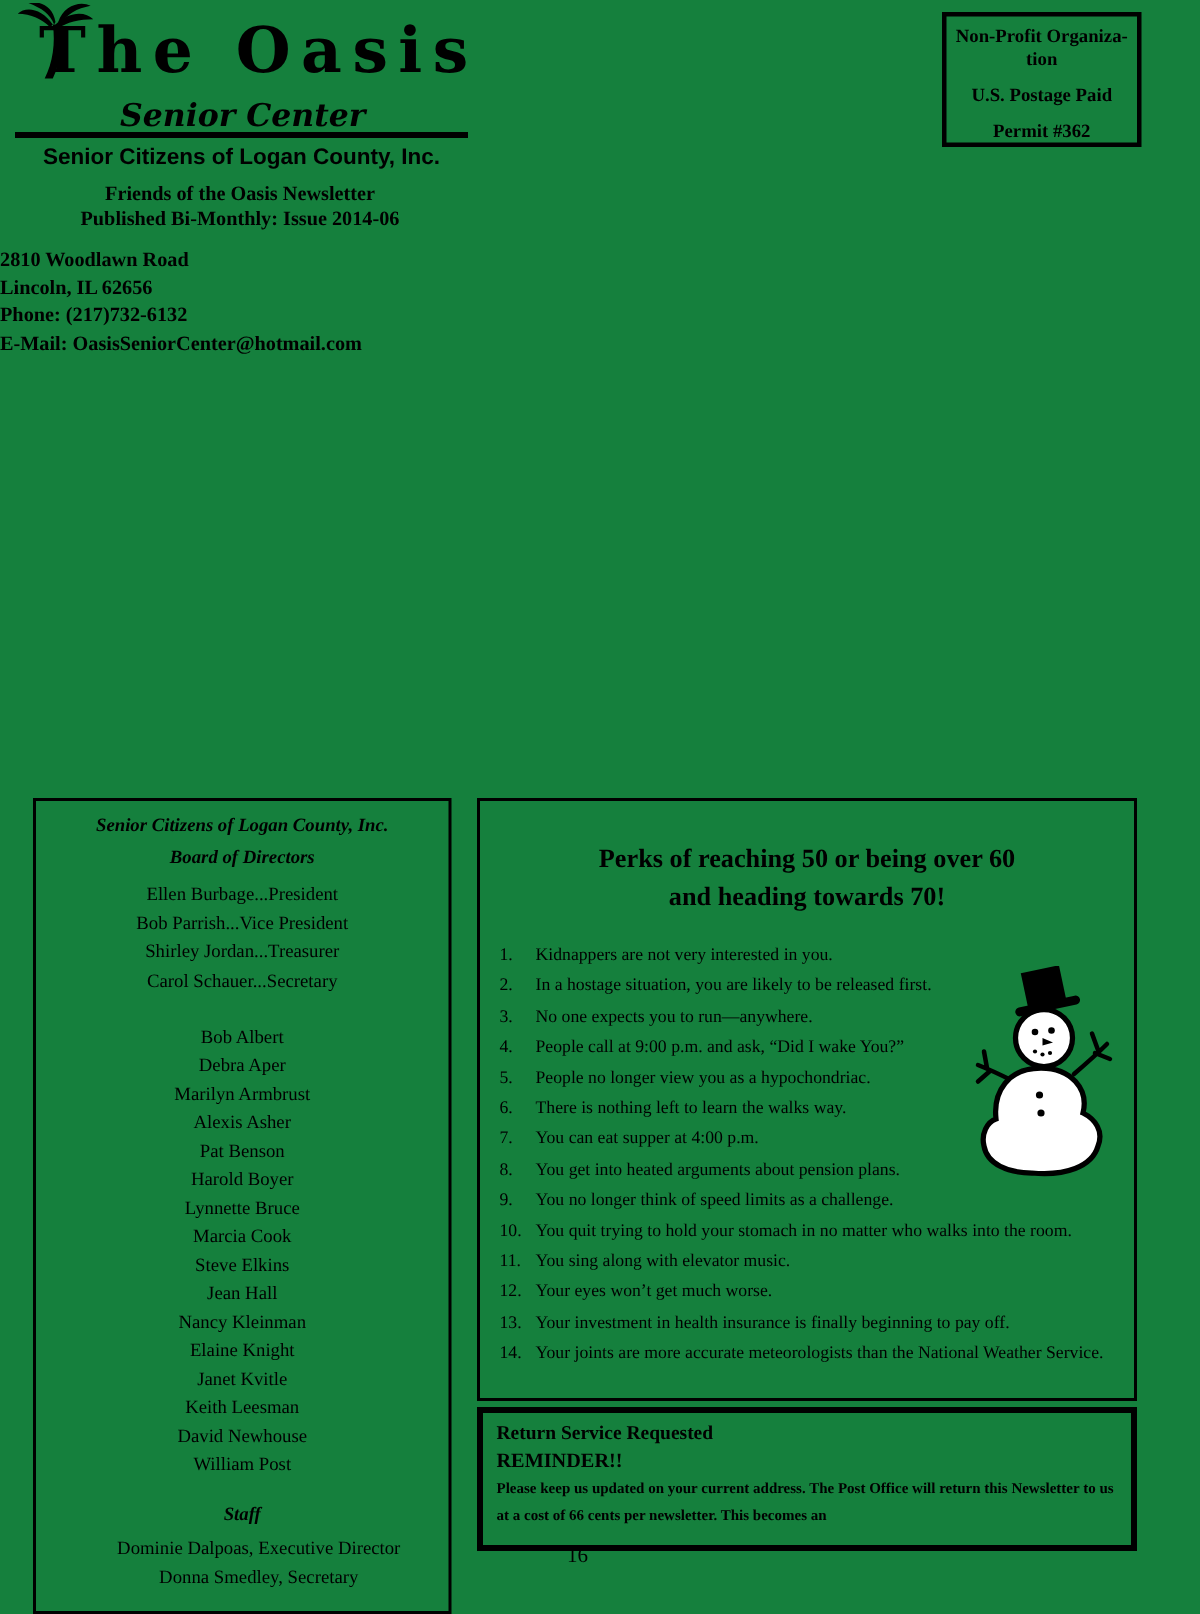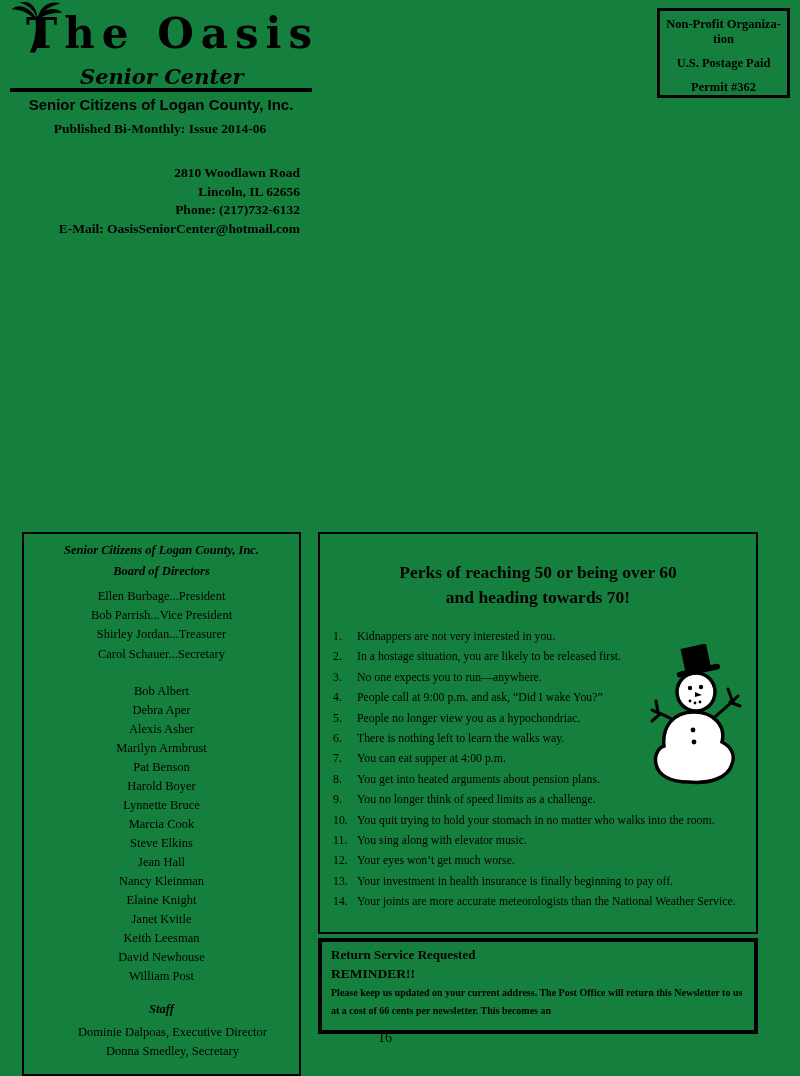--- a/index.html
+++ b/index.html
@@ -41,7 +41,7 @@
 
   
   .postage {
-    position:absolute; left:657px; top:8px; width:133px; height:90px;
+    position:absolute; left:628px; top:8px; width:133px; height:90px;
     border:3px solid #000; text-align:center;
     font-weight:bold; font-size:12.5px; line-height:15px; padding-top:6px;
   }

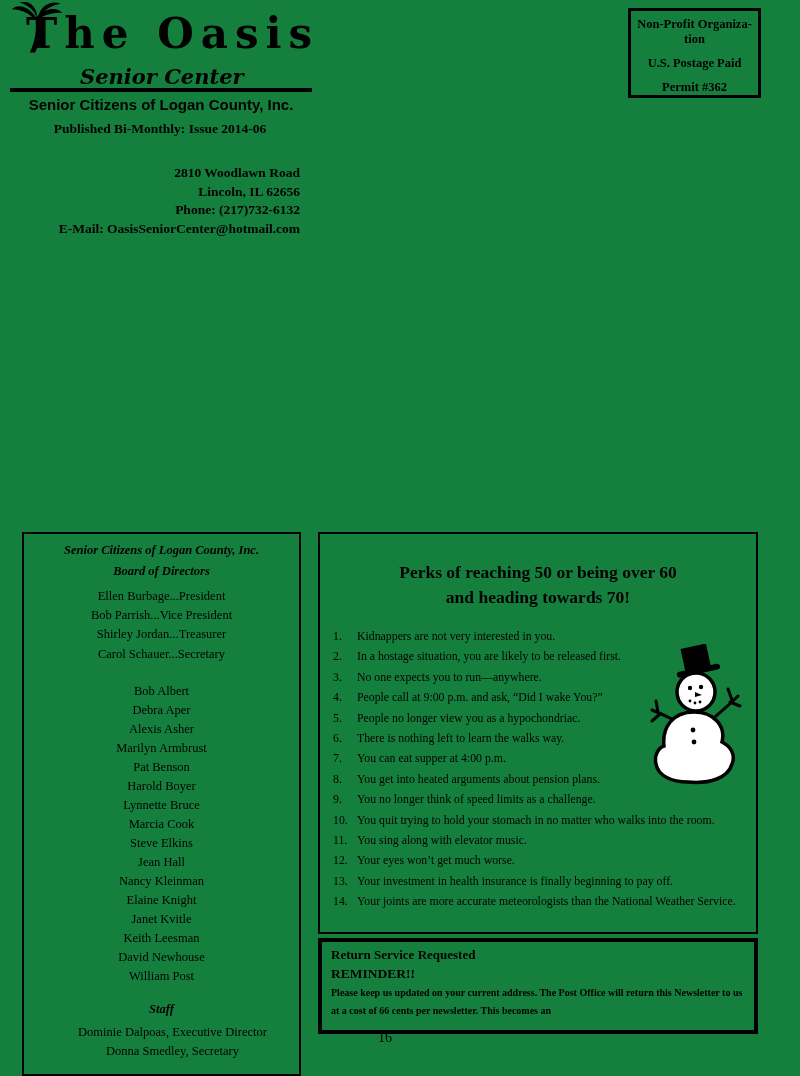--- a/index.html
+++ b/index.html
@@ -111,6 +111,7 @@
   </header>
 
   <div class="newsletter">
+    <div>Friends of the Oasis Newsletter</div>
     <div>Published Bi-Monthly: Issue 2014-06</div>
   </div>
 

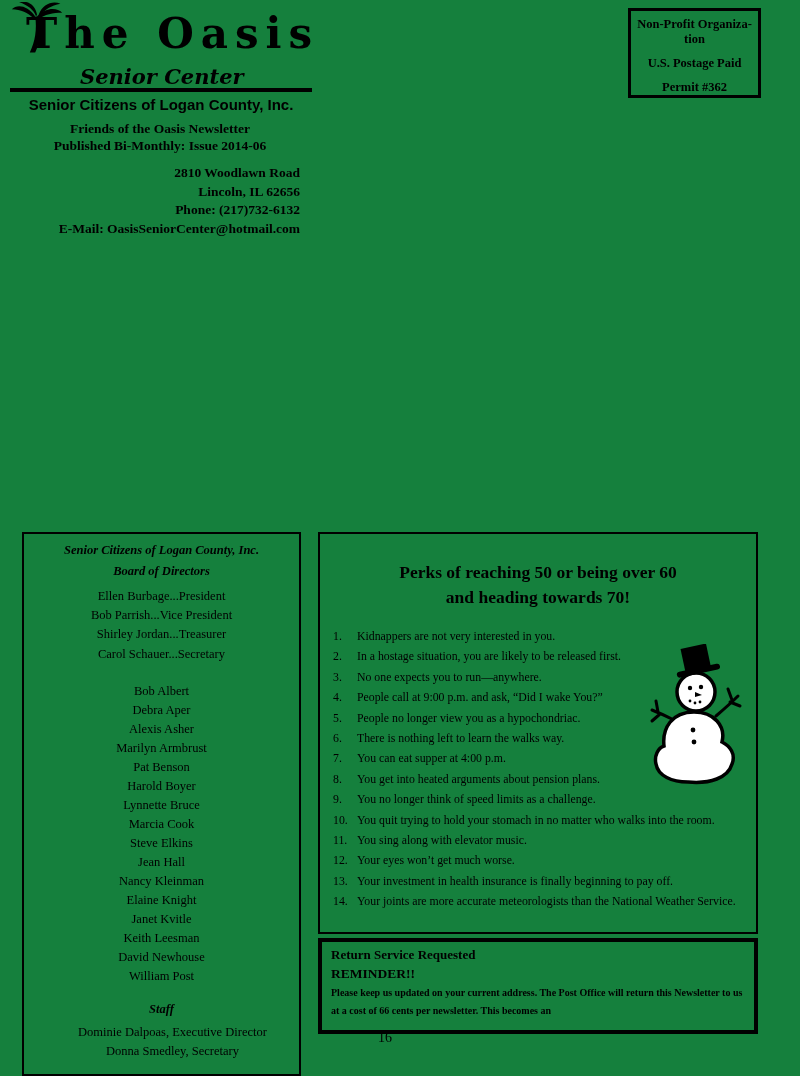--- a/index.html
+++ b/index.html
@@ -35,7 +35,7 @@
     font-weight:bold; font-size:13.5px; line-height:17px;
   }
   .address {
-    position:absolute; left:0; top:164px; width:300px; text-align:right;
+    position:absolute; left:0; top:164px; width:300px; text-align:left;
     font-weight:bold; font-size:13.5px; line-height:18.5px;
   }
 

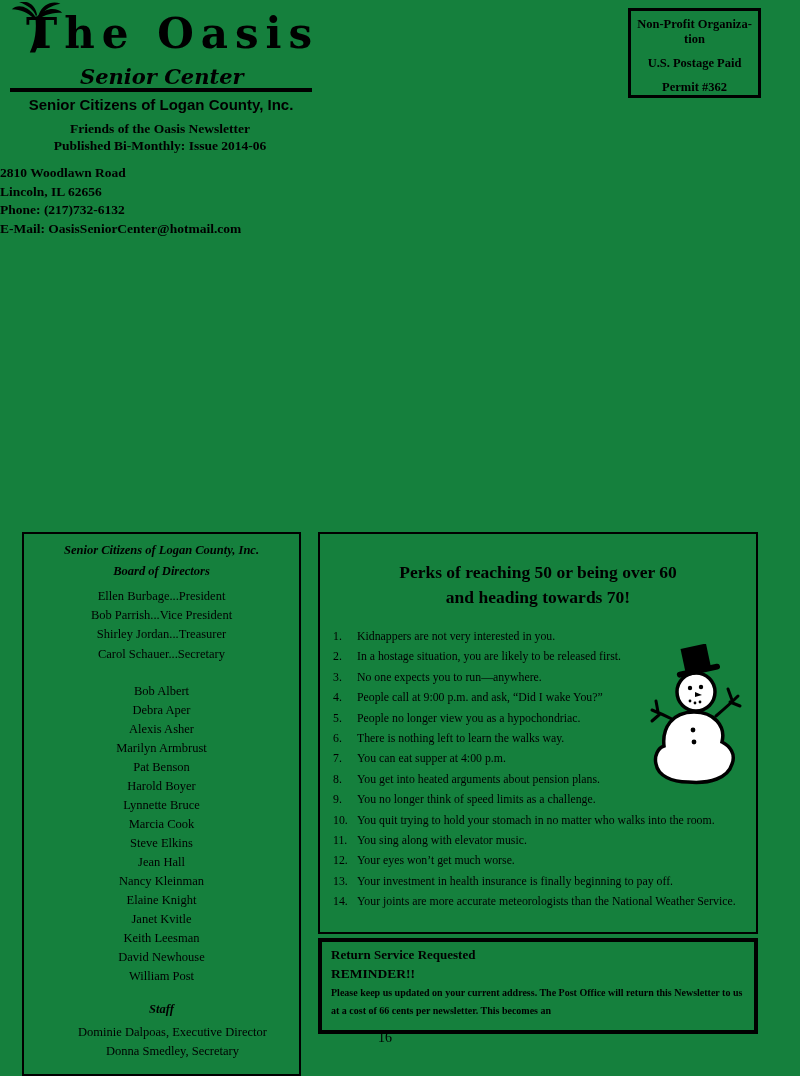--- a/index.html
+++ b/index.html
@@ -141,8 +141,8 @@
     <div class="members">
       <div>Bob Albert</div>
       <div>Debra Aper</div>
+      <div>Marilyn Armbrust</div>
       <div>Alexis Asher</div>
-      <div>Marilyn Armbrust</div>
       <div>Pat Benson</div>
       <div>Harold Boyer</div>
       <div>Lynnette Bruce</div>

